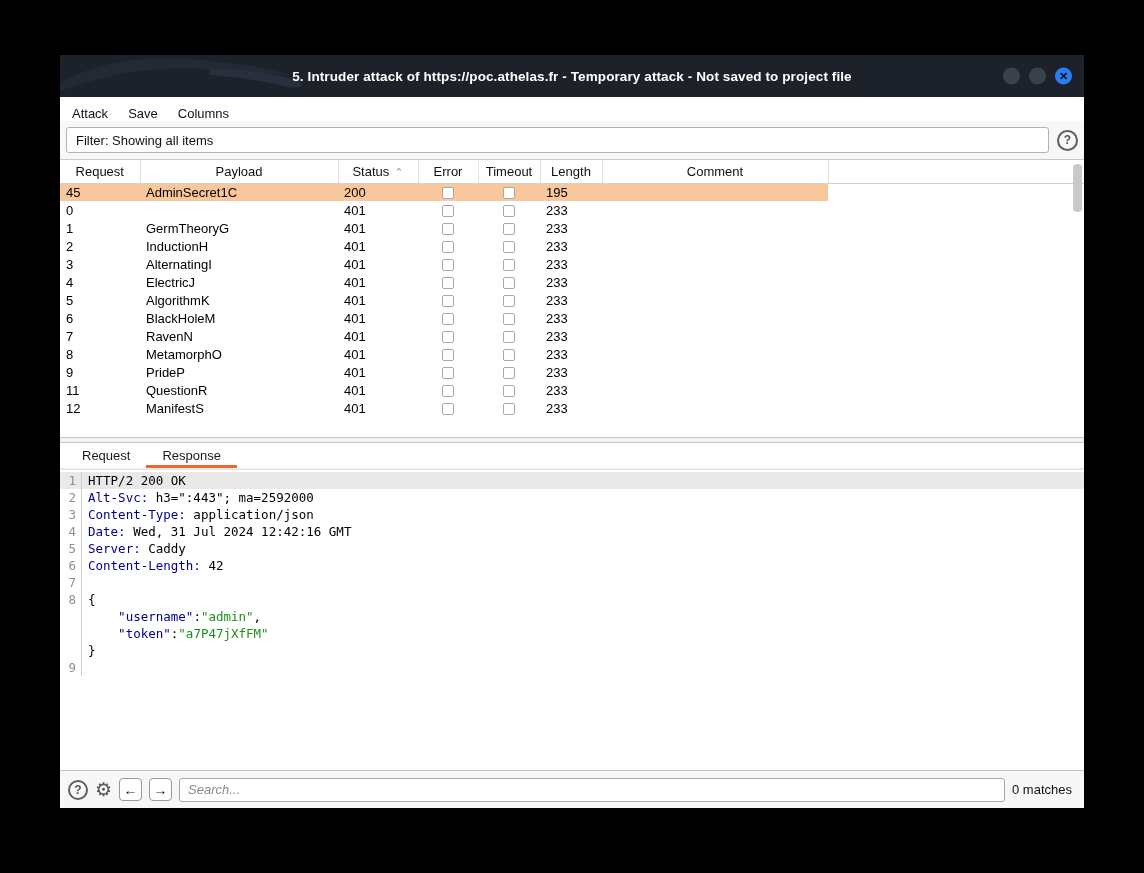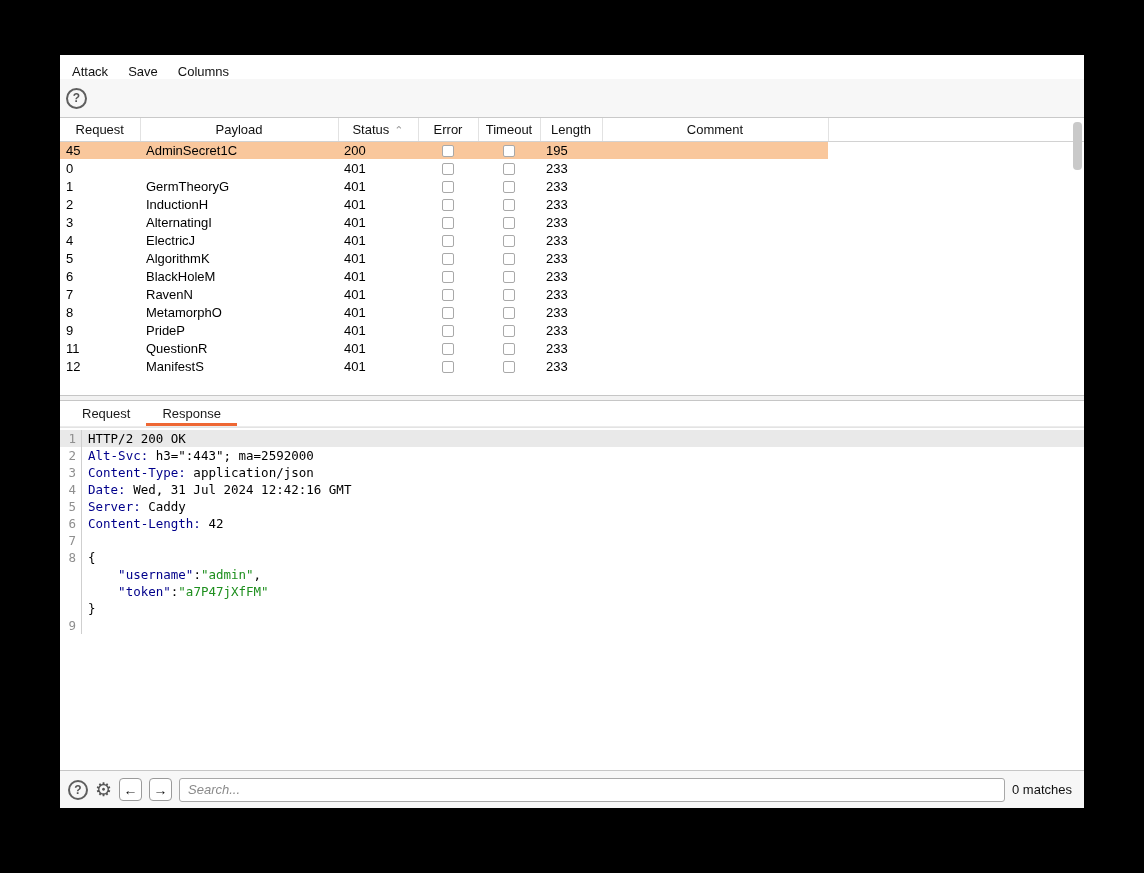--- a/index.html
+++ b/index.html
@@ -111,6 +111,20 @@
 <div class="stage">
   <div class="window">
 
+    <div class="titlebar">
+      <svg class="dragon" width="300" height="42" viewBox="0 0 300 42">
+        <path d="M-10,34 C30,8 80,-2 150,6 C190,10 215,14 235,22 C215,18 185,16 150,14 C100,11 50,16 -10,40 Z" fill="#252b37"></path>
+        <path d="M150,14 C190,14 225,20 238,26 C246,30 240,34 228,32 C218,30 200,24 150,20 Z" fill="#2a3140"></path>
+      </svg>
+      <div class="title">5. Intruder attack of https://poc.athelas.fr - Temporary attack - Not saved to project file</div>
+      <div class="win-controls">
+        <div class="wbtn"></div>
+        <div class="wbtn"></div>
+        <div class="wbtn close">
+            <span>✕</span>
+          </div>
+      </div>
+    </div>
 
     <div class="menubar">
         <span class="menu-item">Attack</span>

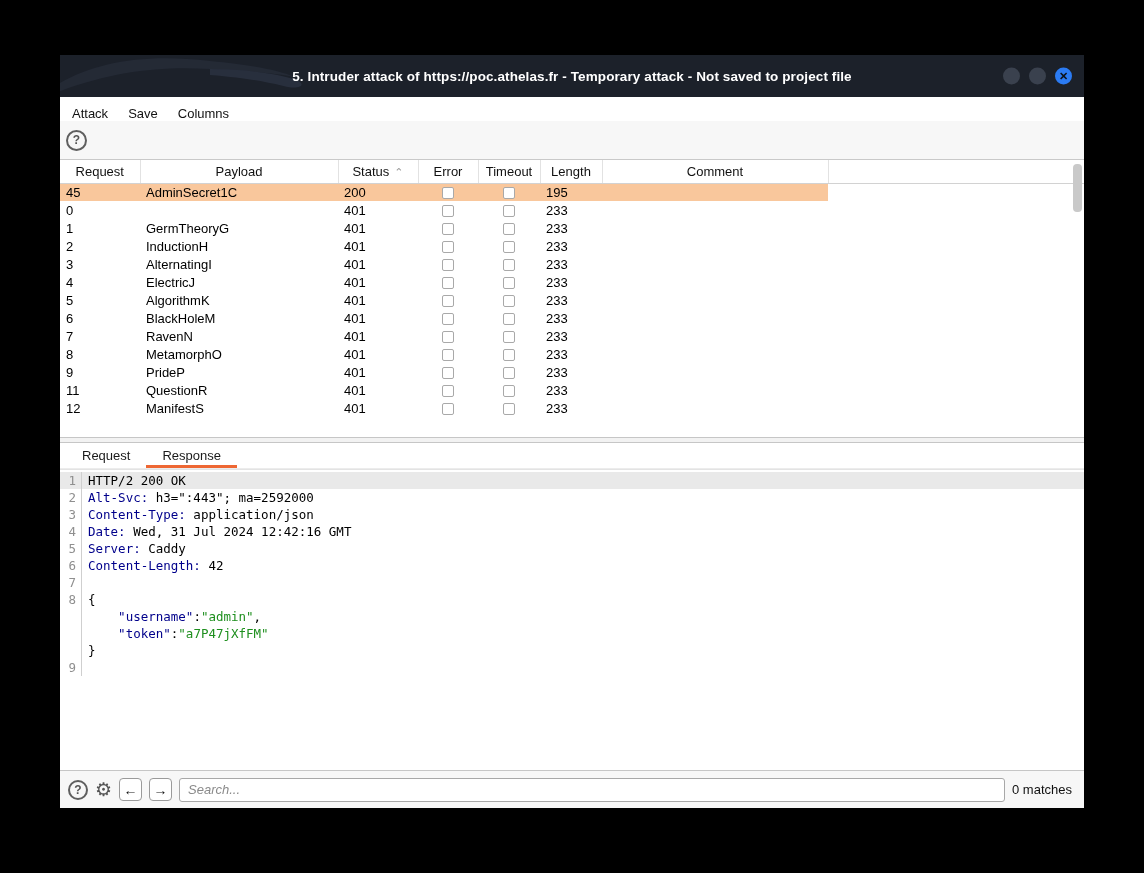--- a/index.html
+++ b/index.html
@@ -134,6 +134,9 @@
 
 
     <div class="filterbar">
+      <div class="filter-box">
+        <span>Filter: Showing all items</span>
+      </div>
       <div class="help-circle">
         <span>?</span>
       </div>

